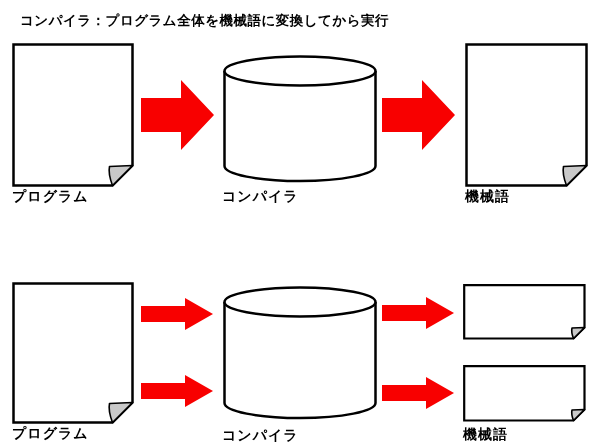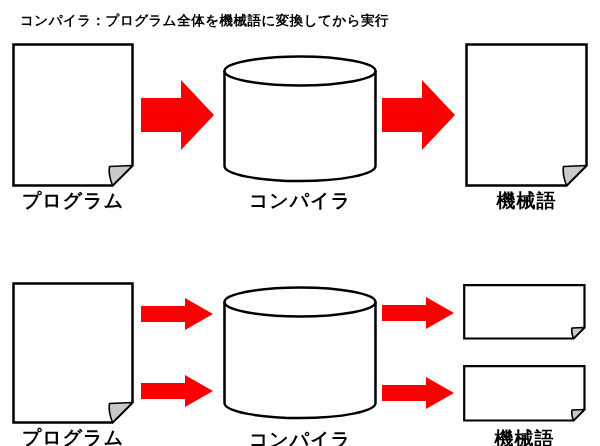--- a/index.html
+++ b/index.html
@@ -22,8 +22,7 @@
   }
   .lbl{
     position:absolute;
-    text-align:center;
-    font-size:19px;
+    font-size:14px;
     font-weight:bold;
     letter-spacing:1px;
     white-space:nowrap;

